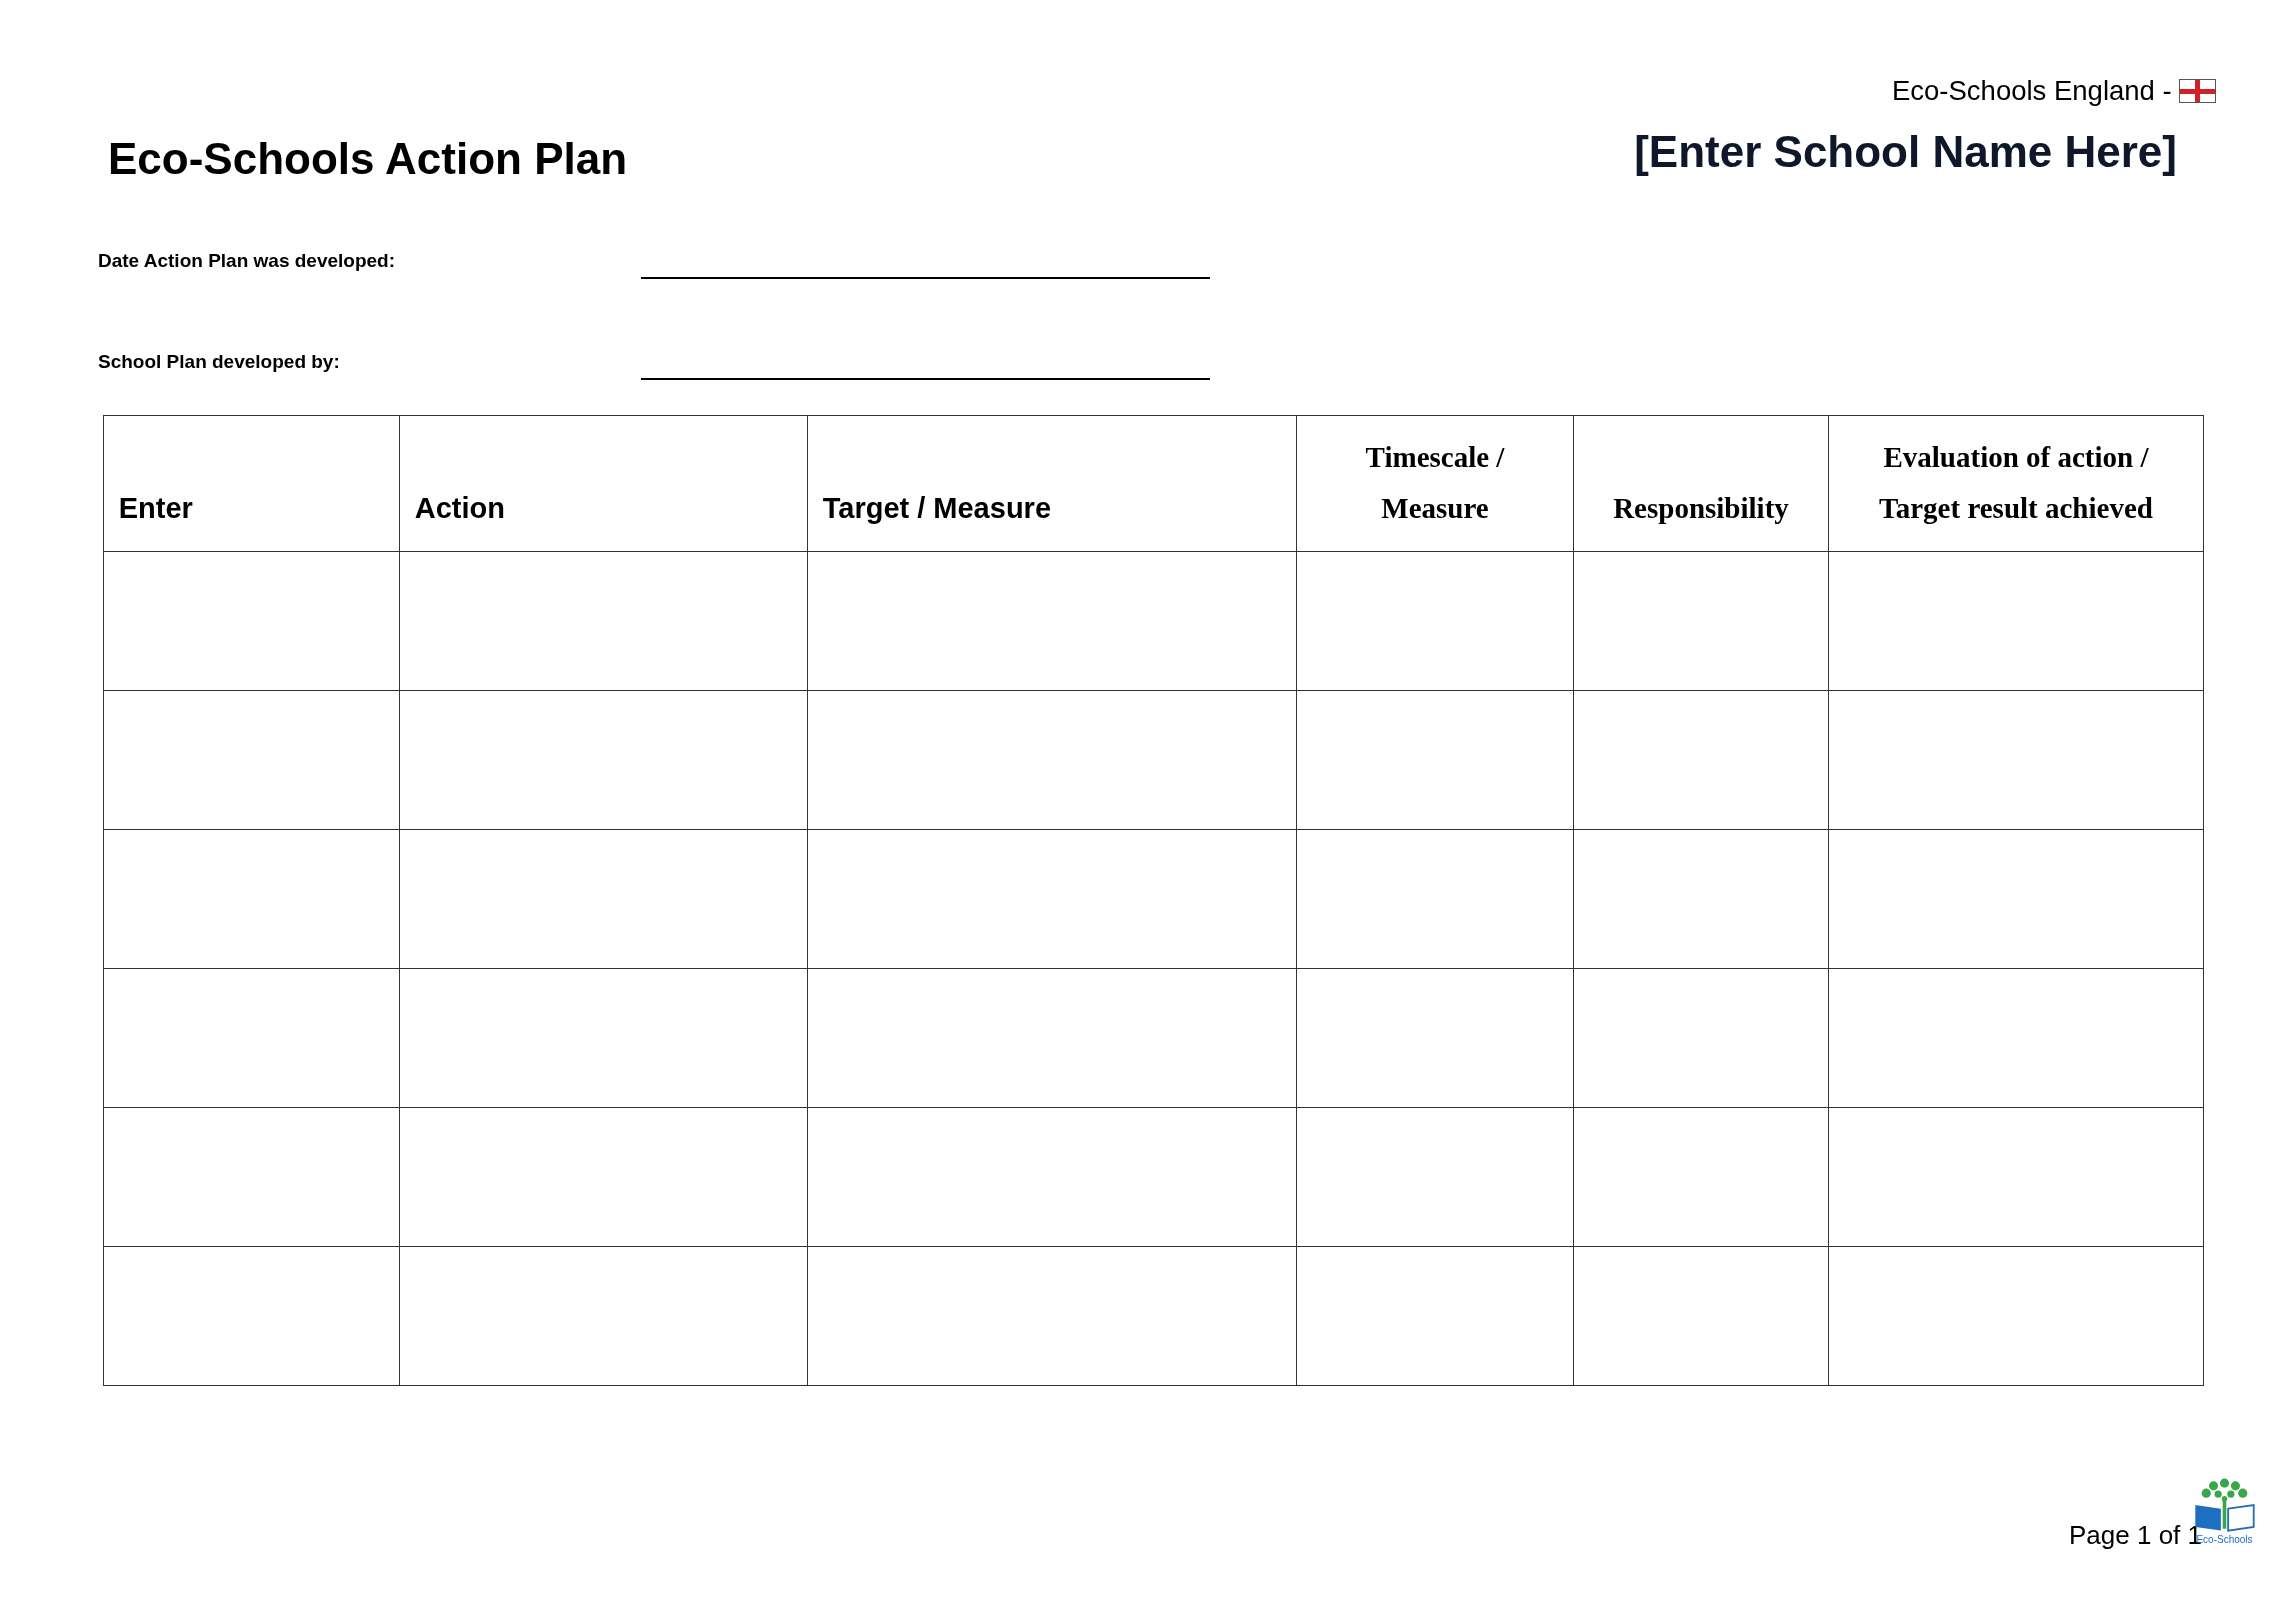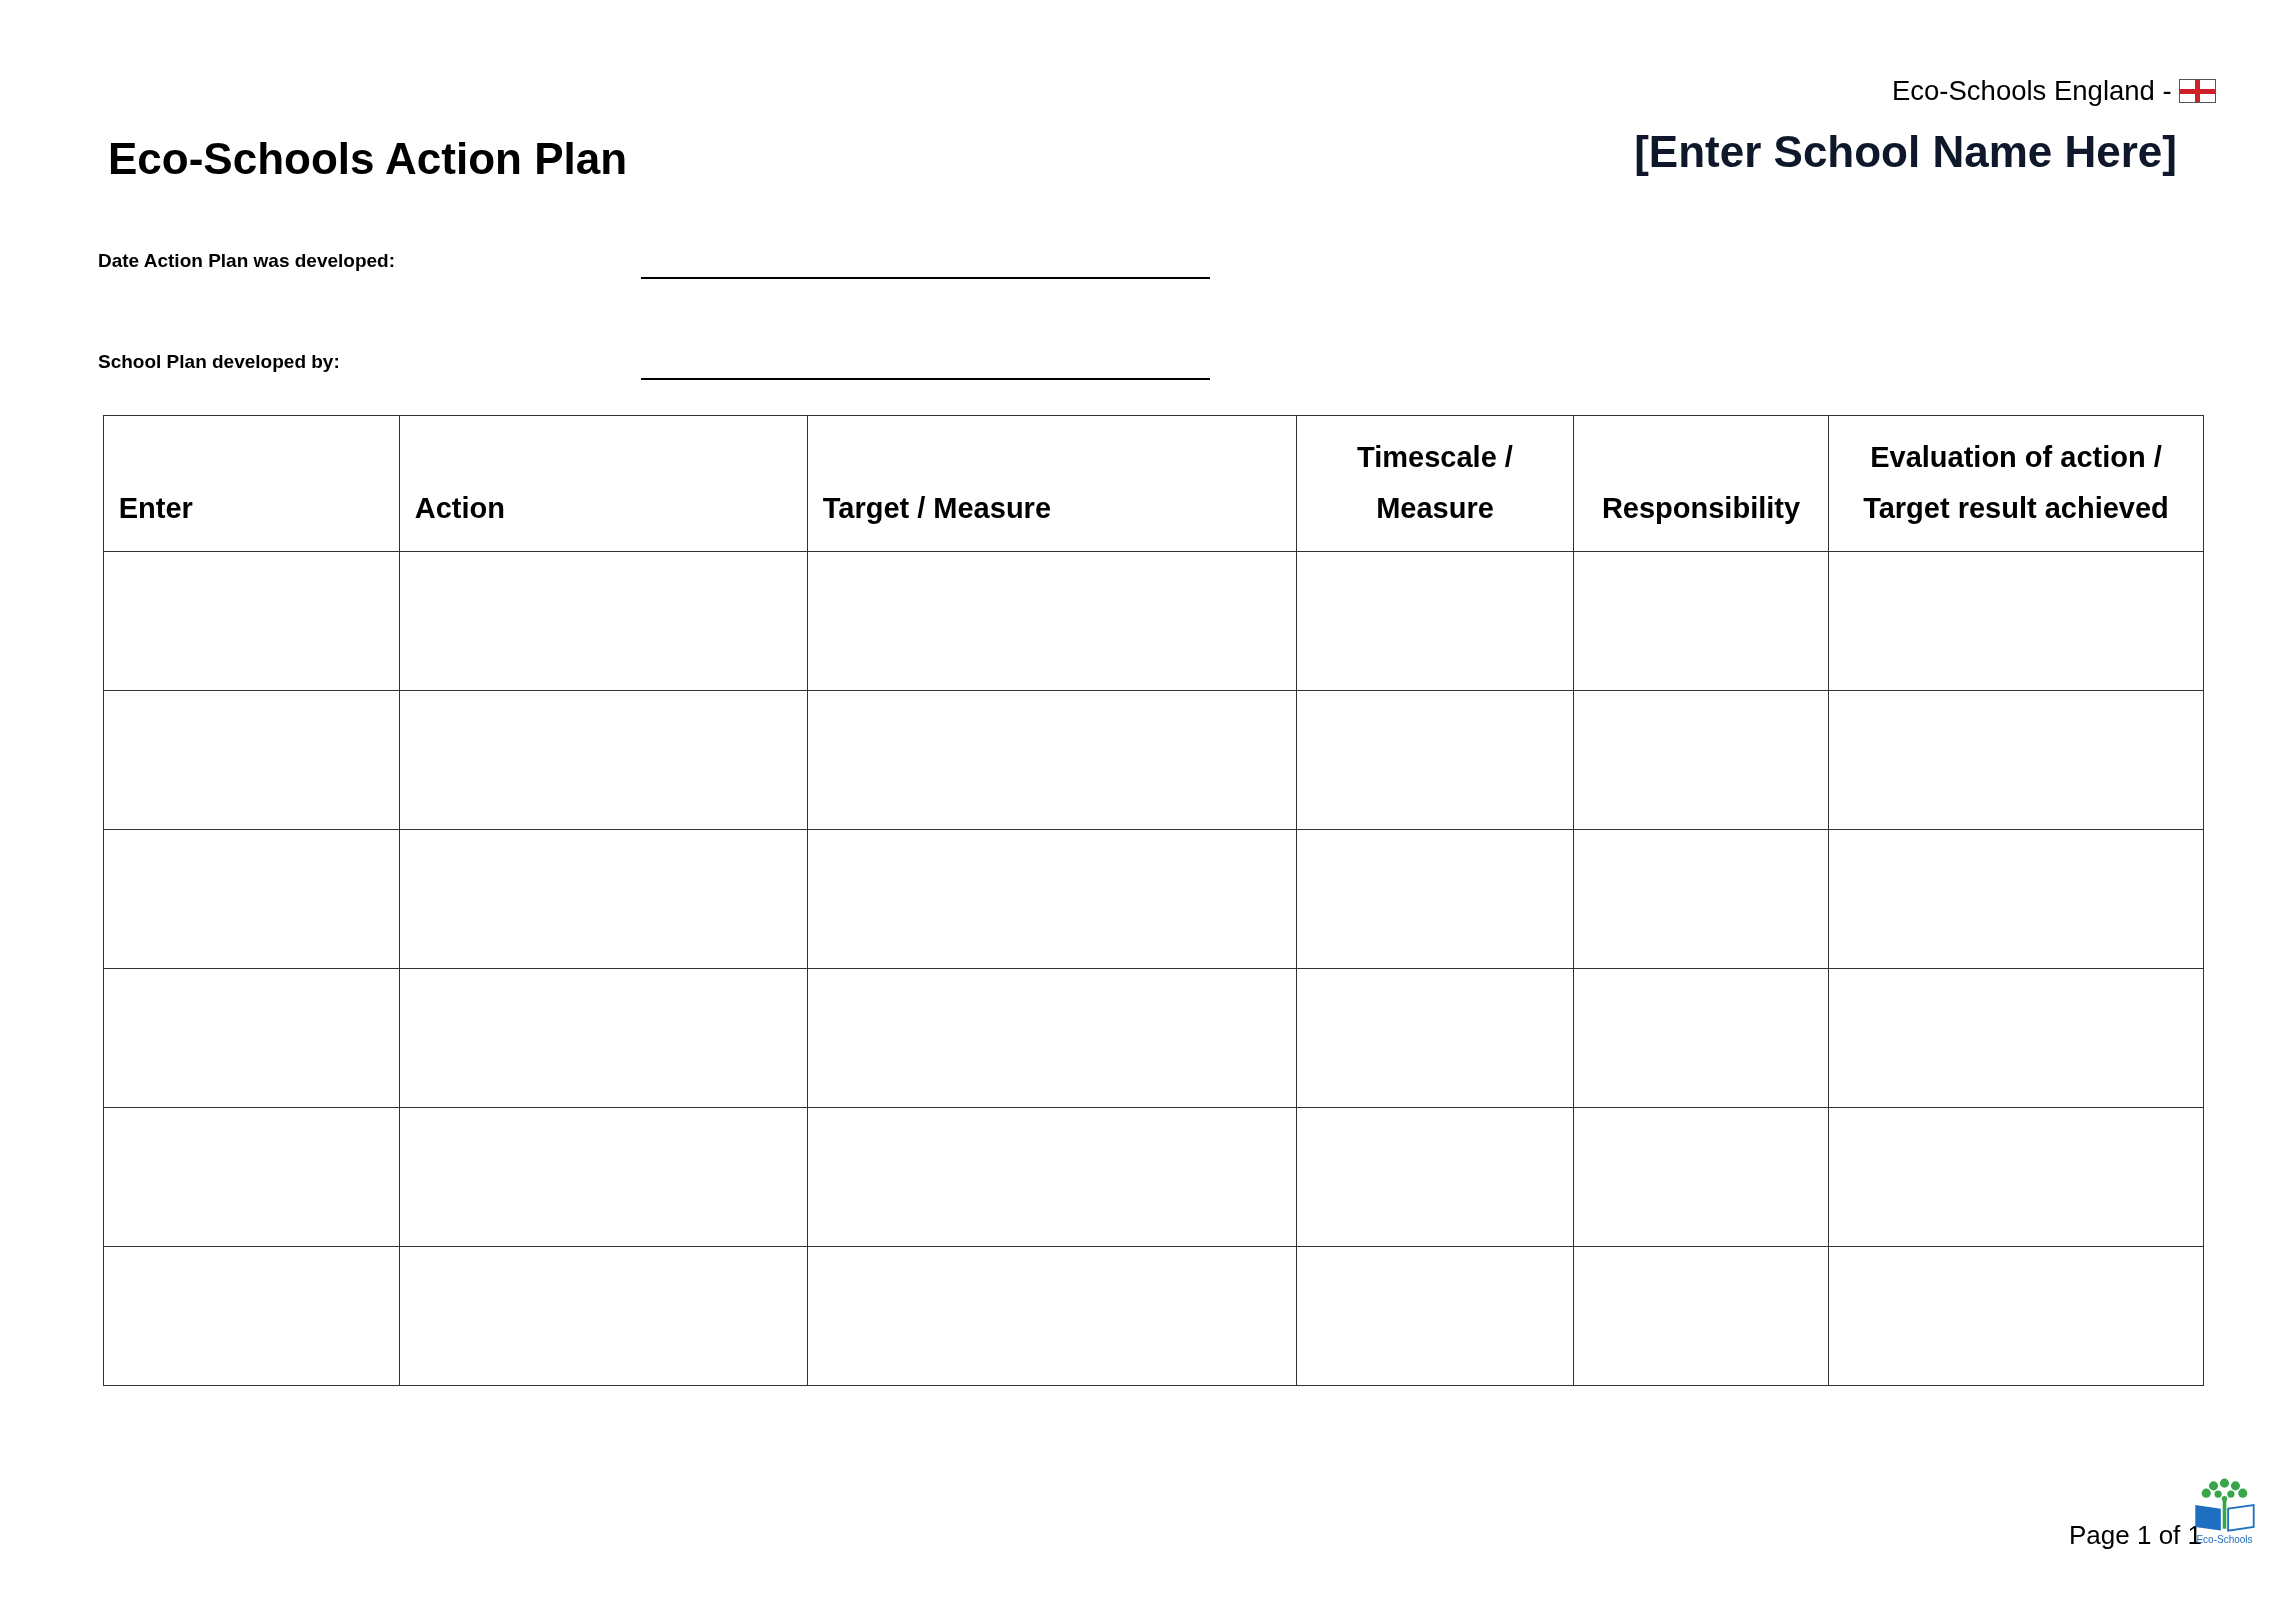--- a/index.html
+++ b/index.html
@@ -18,7 +18,7 @@
   td,th{border:1.8px solid #333;padding:0;}
   th{height:118px;font-size:29px;font-weight:bold;vertical-align:bottom;padding:0 14.7px 16.5px 14.7px;line-height:51px;}
   th.l{text-align:left;}
-  th.c{text-align:center;}
+  th.c{text-align:center;font-family:Liberation Serif, serif;}
   td{height:138px;}
   #page-num{right:94px;top:1520px;font-size:26px;font-weight:normal;}
   #logo{right:35px;top:1474px;width:73px;height:73px;}

